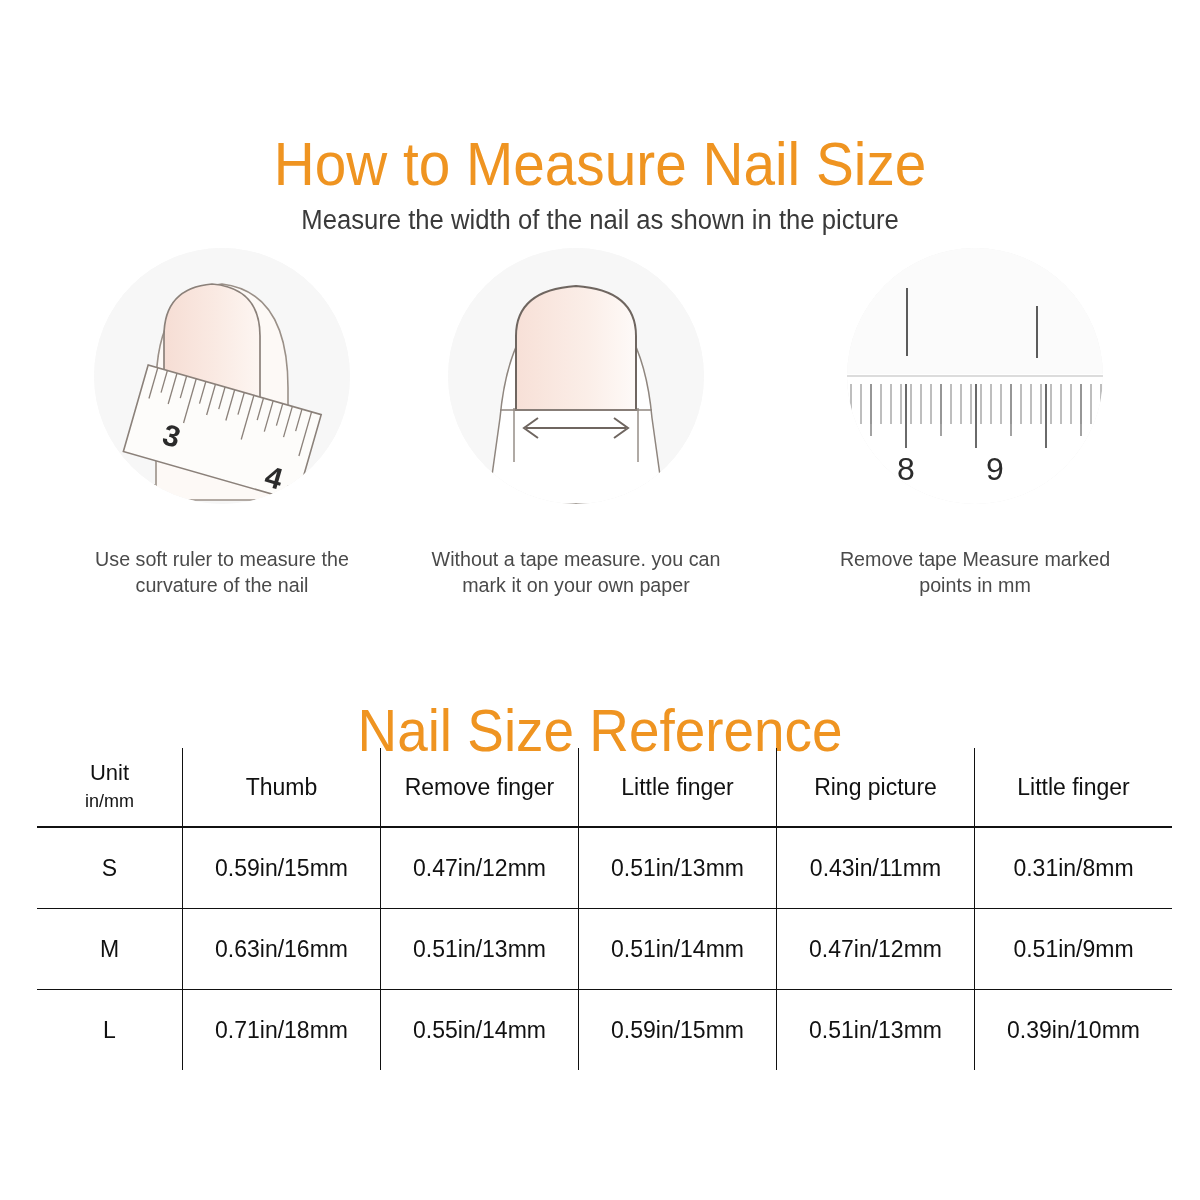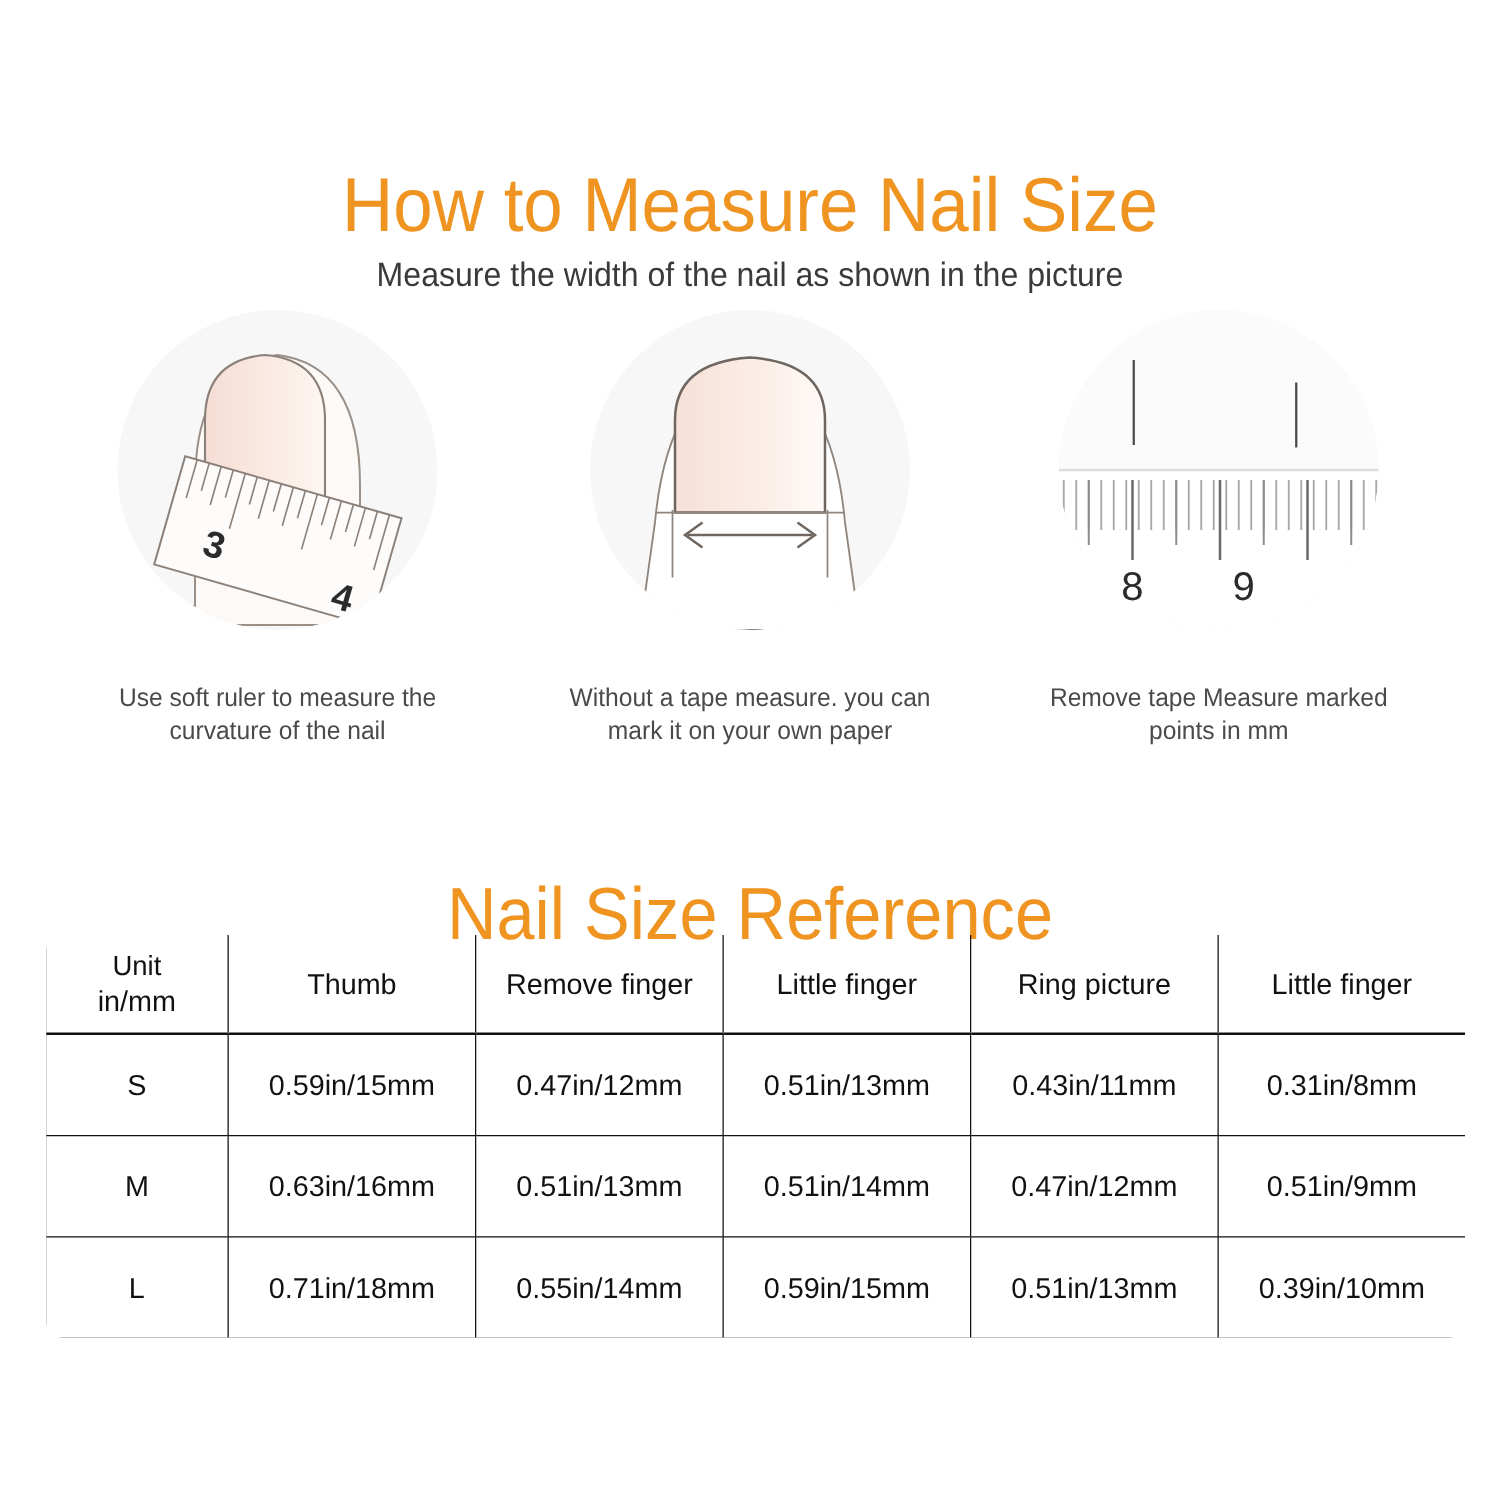--- a/index.html
+++ b/index.html
@@ -68,7 +68,7 @@
     height: 360px;
   }
   .step-1 { left: 52px; }
-  .step-2 { left: 430px; }
+  .step-2 { left: 406px; }
   .step-3 { left: 805px; }
 
   .circle {

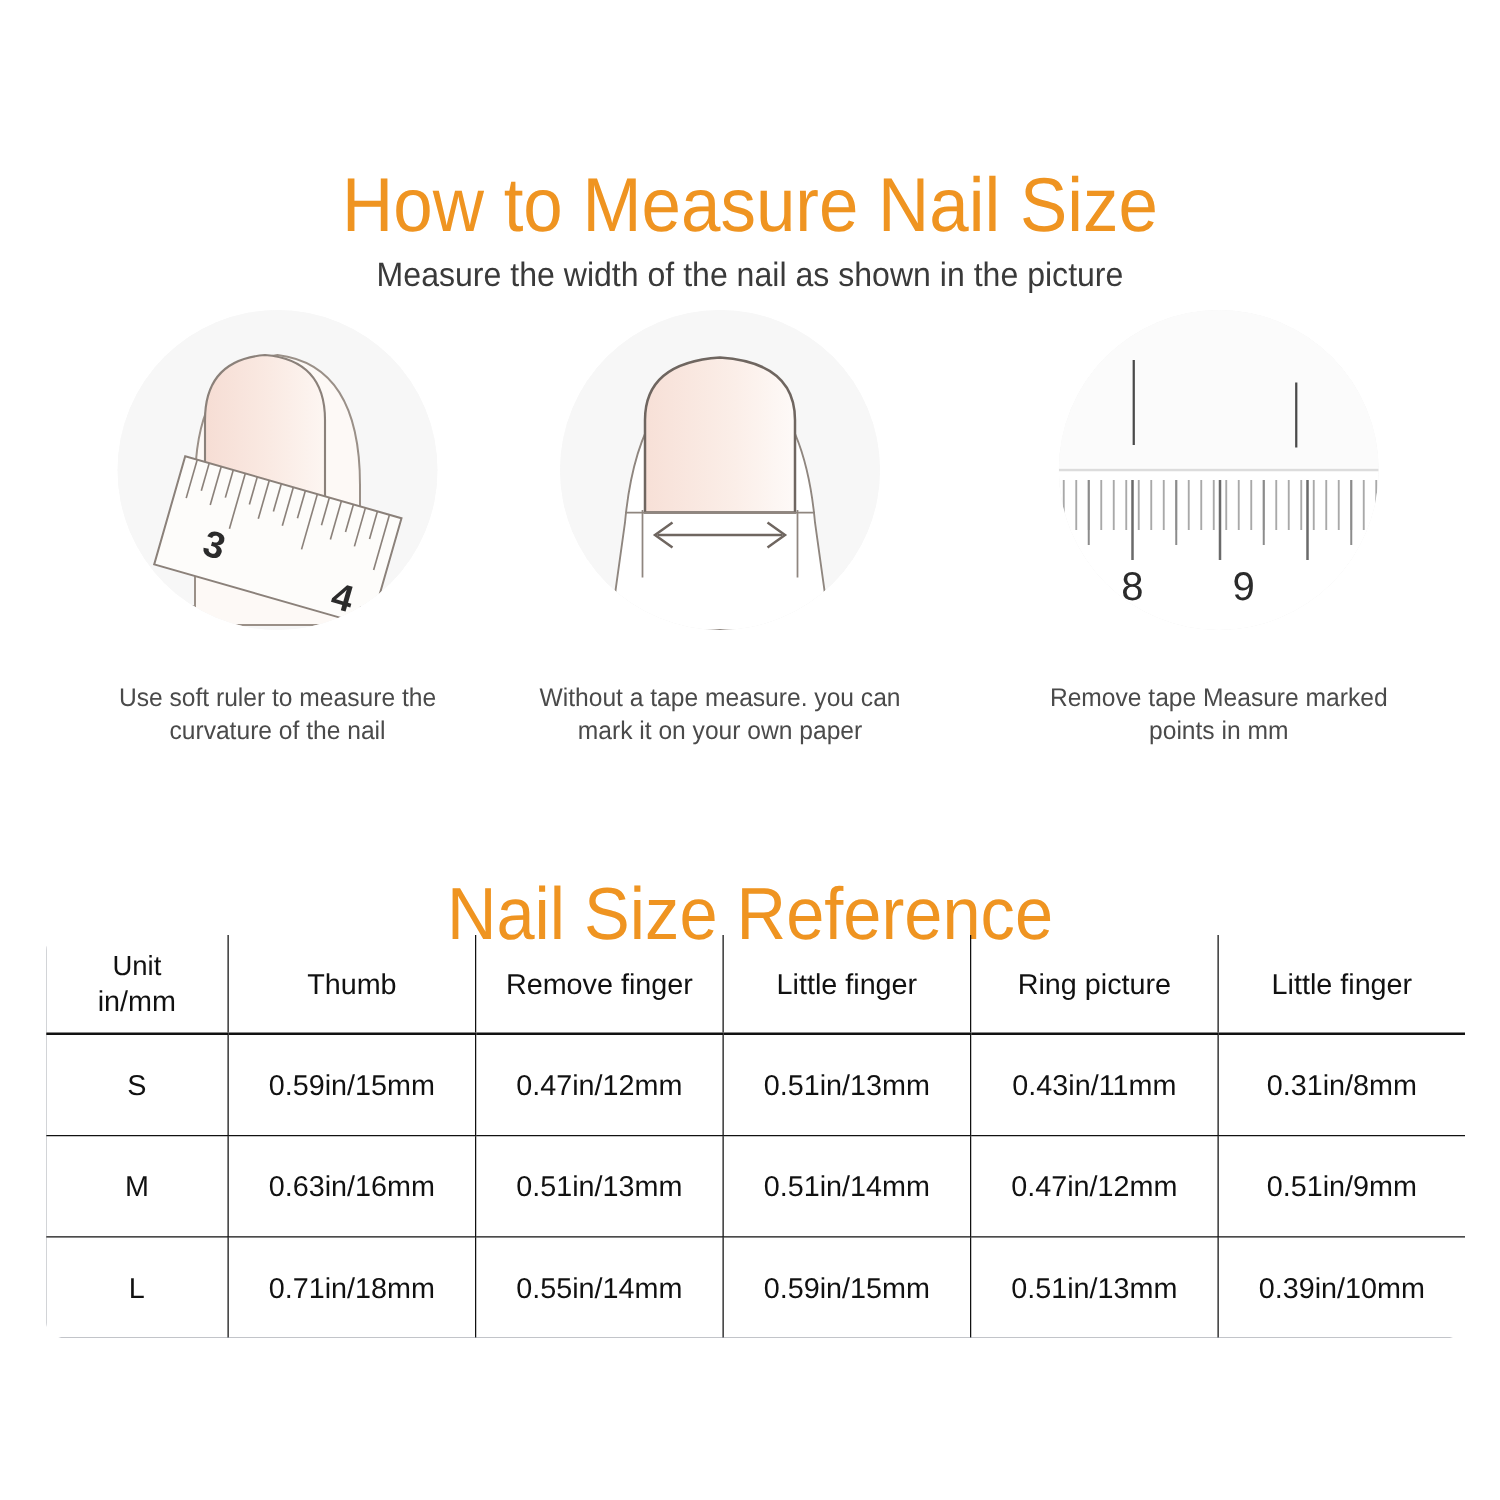--- a/index.html
+++ b/index.html
@@ -126,7 +126,7 @@
   #size-table td.col-unit { width: 145px; }
   #size-table td.col-f { width: 197px; }
   .unit-l1 { display: block; font-size: 22px; }
-  .unit-l2 { display: block; font-size: 23px; }
+  .unit-l2 { display: block; font-size: 18px; }
 </style>
 </head>
 <body>

